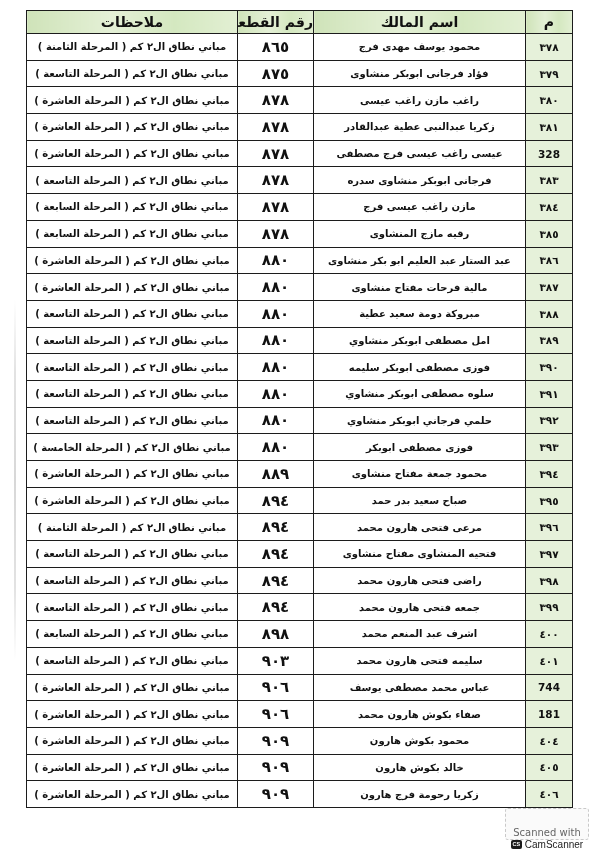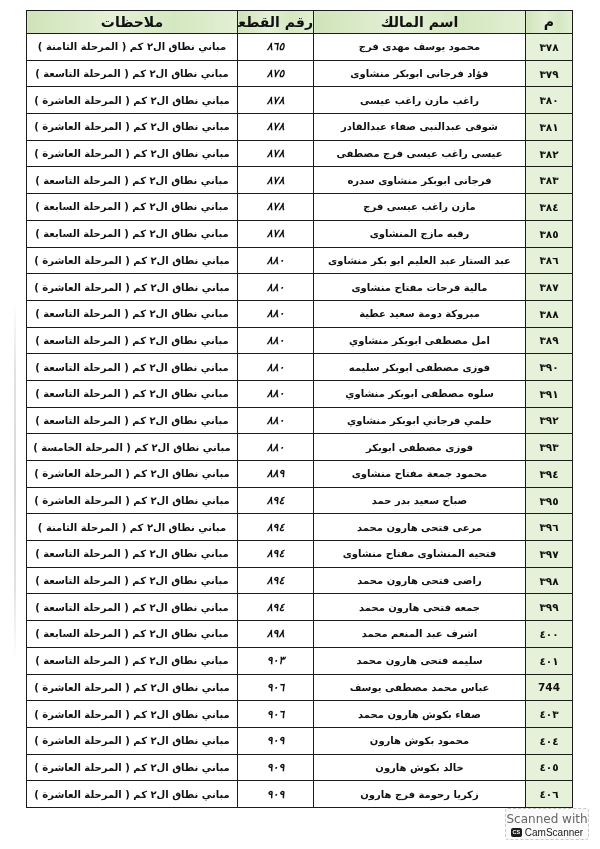--- a/index.html
+++ b/index.html
@@ -26,7 +26,7 @@
   }
   td.col-index { background: #e6f1da; font-size: 10.5px; margin-top: 32px; }
   td.col-name { font-size: 10px; }
-  td.col-plot { font-size: 11px; font-style: italic; }
+  td.col-plot { font-size: 15px; }
   td.col-notes { font-size: 10px; }
   .watermark {
     position: absolute; left: 505px; top: 808px; width: 82px; height: 30px;

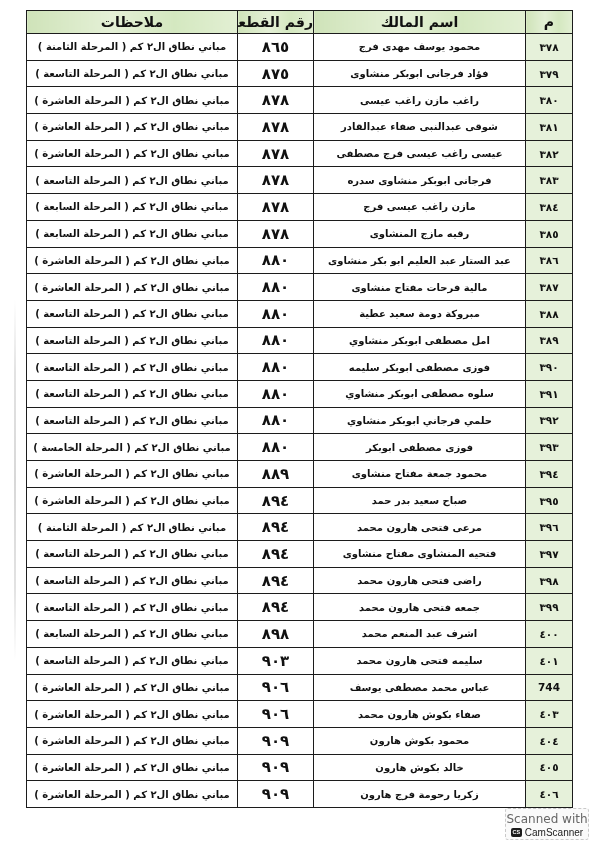--- a/index.html
+++ b/index.html
@@ -82,7 +82,7 @@
       </tr>
       <tr>
         <td class="col-index">٣٨١</td>
-        <td class="col-name">شوقى عبدالنبى صفاء عبدالقادر</td>
+        <td class="col-name">زكريا عبدالنبى عطية عبدالقادر</td>
         <td class="col-plot">٨٧٨</td>
         <td class="col-notes">مباني نطاق ال٢ كم ( المرحلة العاشرة )</td>
       </tr>

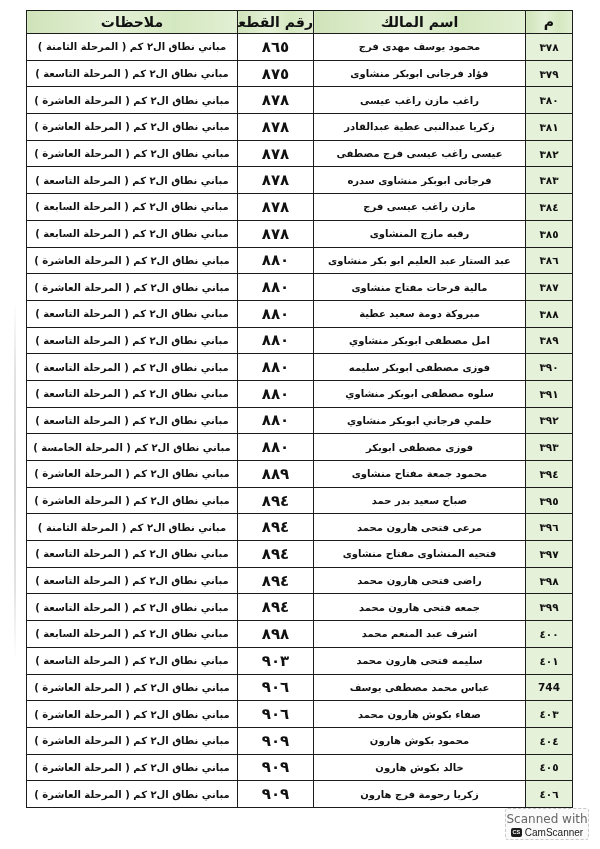--- a/index.html
+++ b/index.html
@@ -87,7 +87,7 @@
         <td class="col-notes">مباني نطاق ال٢ كم ( المرحلة العاشرة )</td>
       </tr>
       <tr>
-        <td class="col-index">٣٨٢</td>
+        <td class="col-index">328</td>
         <td class="col-name">عيسى راغب عيسى فرج مصطفى</td>
         <td class="col-plot">٨٧٨</td>
         <td class="col-notes">مباني نطاق ال٢ كم ( المرحلة العاشرة )</td>

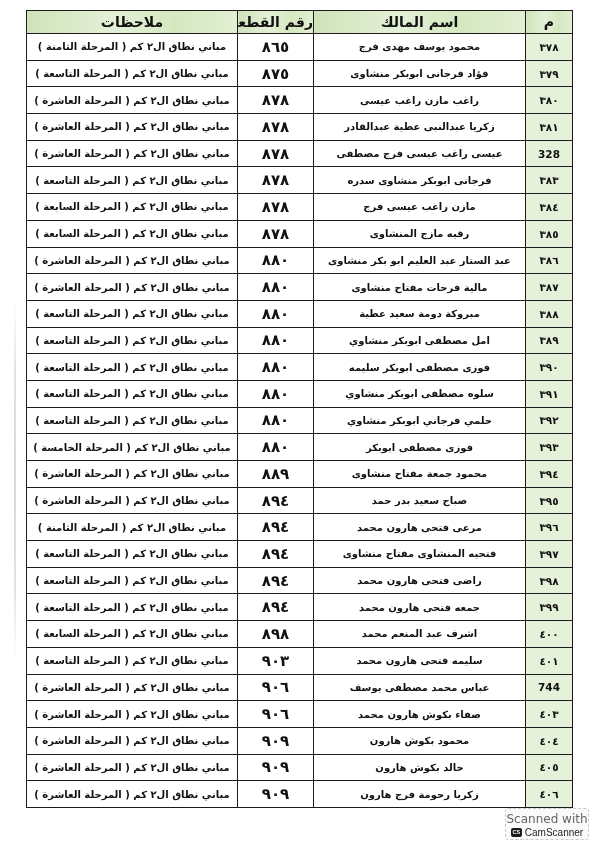--- a/index.html
+++ b/index.html
@@ -213,7 +213,7 @@
         <td class="col-notes">مباني نطاق ال٢ كم ( المرحلة العاشرة )</td>
       </tr>
       <tr>
-        <td class="col-index">٤٠٣</td>
+        <td class="col-index">181</td>
         <td class="col-name">صفاء بكوش هارون محمد</td>
         <td class="col-plot">٩٠٦</td>
         <td class="col-notes">مباني نطاق ال٢ كم ( المرحلة العاشرة )</td>

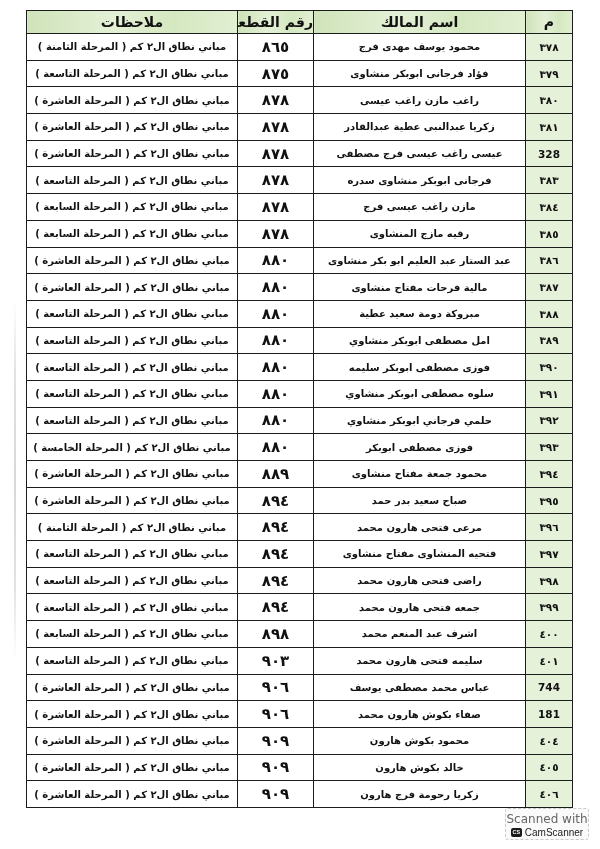--- a/index.html
+++ b/index.html
@@ -33,7 +33,7 @@
     border: 1px dashed #c9c9c9; border-radius: 3px; background: #fafafa;
     text-align: center;
   }
-  .wm-top { font-size: 12px; color: #666; margin-top: 3px; display: block; }
+  .wm-top { font-size: 10px; color: #666; margin-top: 18px; display: block; }
   .wm-row { display: flex; align-items: center; justify-content: center; gap: 3px; margin-top: 1px; }
   .wm-logo {
     width: 11px; height: 9px; background: #1a1a1a; color: #fff; font-size: 5.5px; line-height: 9px;

